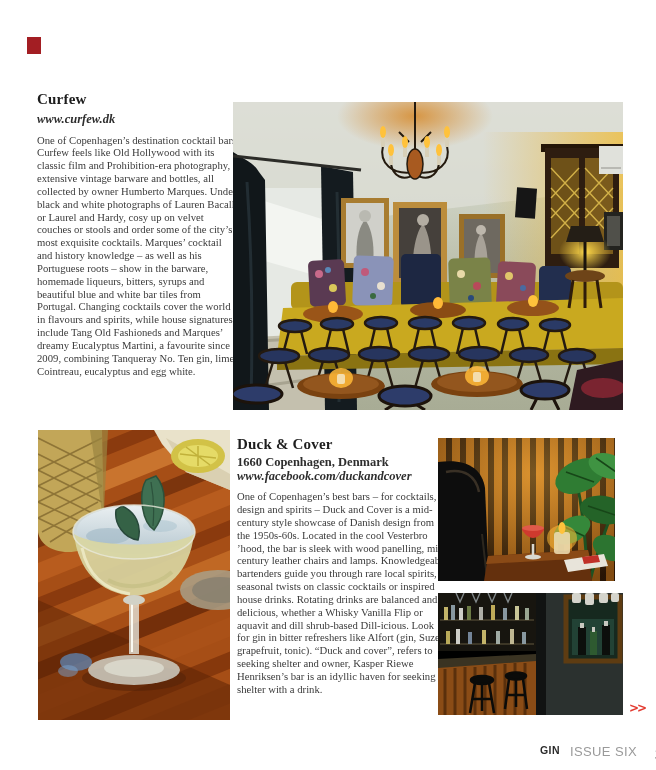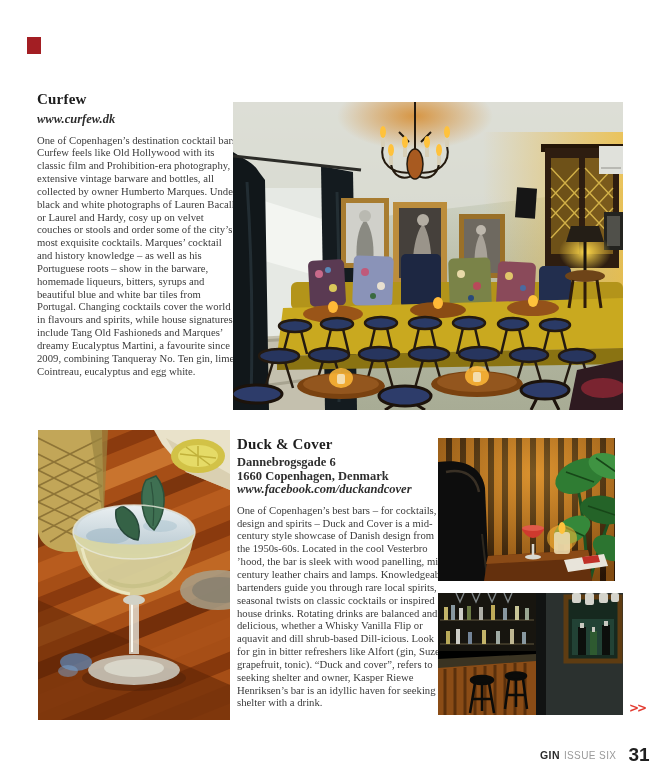--- a/index.html
+++ b/index.html
@@ -226,7 +226,6 @@
 <section class="abs" id="dc-col">
   <h1 class="entry-title">Duck &amp; Cover</h1>
   <div class="addr dc-addr">
-    <span class="line">Dannebrogsgade 6</span>
     <span class="line">1660 Copenhagen, Denmark</span>
     <span class="line url">www.facebook.com/duckandcover</span>
   </div>

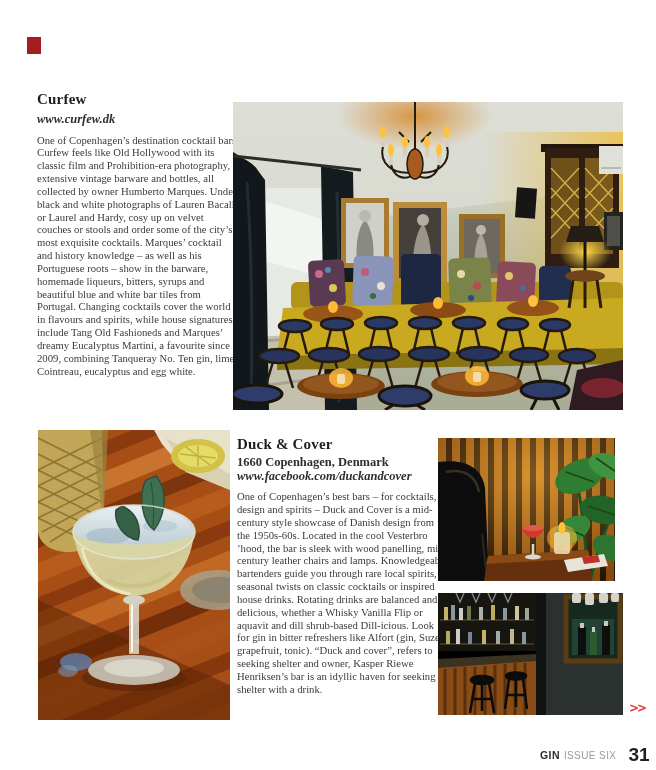--- a/index.html
+++ b/index.html
@@ -33,8 +33,8 @@
   .next-marker{left:629px;top:701px;color:#e2392f;font-family:"DejaVu Sans",sans-serif;
     font-weight:bold;font-size:12px;letter-spacing:-2px;}
   
-  .footer{left:540px;top:744px;width:96px;display:flex;align-items:center;
-    font-family:"Liberation Sans",sans-serif;white-space:nowrap;}
+  .footer{left:540px;top:744px;width:96px;display:flex;align-items:flex-start;
+    font-family:"Liberation Sans",sans-serif;white-space:nowrap;gap:6px;}
   .footer .mag{font-weight:bold;font-size:10.5px;color:#2b2b2b;letter-spacing:.4px;}
   .footer .issue{font-size:10px;color:#9a9a9a;letter-spacing:.4px;margin-left:4px;}
   .footer .pageno{font-weight:bold;font-size:19px;color:#1f1f1f;margin-left:12px;}

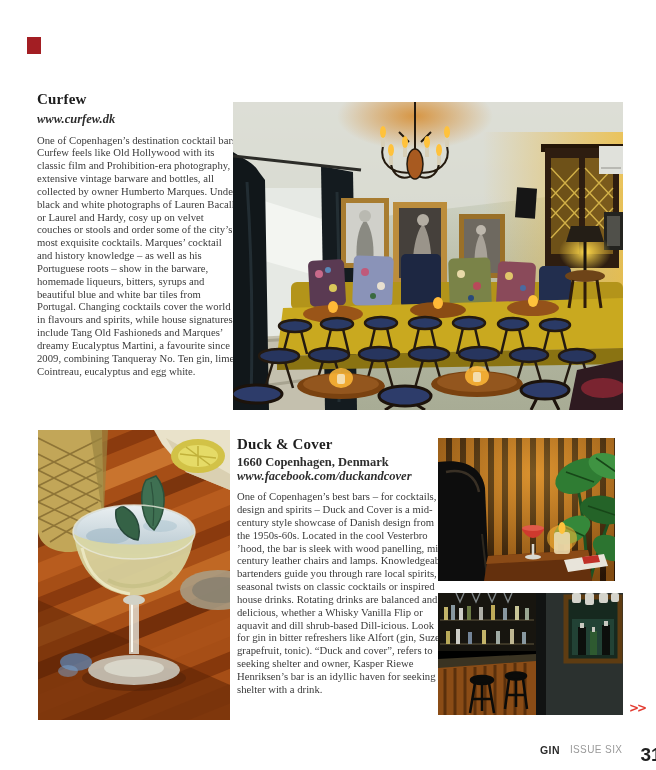--- a/index.html
+++ b/index.html
@@ -36,7 +36,7 @@
   .footer{left:540px;top:744px;width:96px;display:flex;align-items:flex-start;
     font-family:"Liberation Sans",sans-serif;white-space:nowrap;gap:6px;}
   .footer .mag{font-weight:bold;font-size:10.5px;color:#2b2b2b;letter-spacing:.4px;}
-  .footer .issue{font-size:10px;color:#9a9a9a;letter-spacing:.4px;margin-left:4px;}
+  .footer .issue{font-size:13px;color:#9a9a9a;letter-spacing:.4px;margin-left:4px;}
   .footer .pageno{font-weight:bold;font-size:19px;color:#1f1f1f;margin-left:12px;}
 </style>
 </head>

